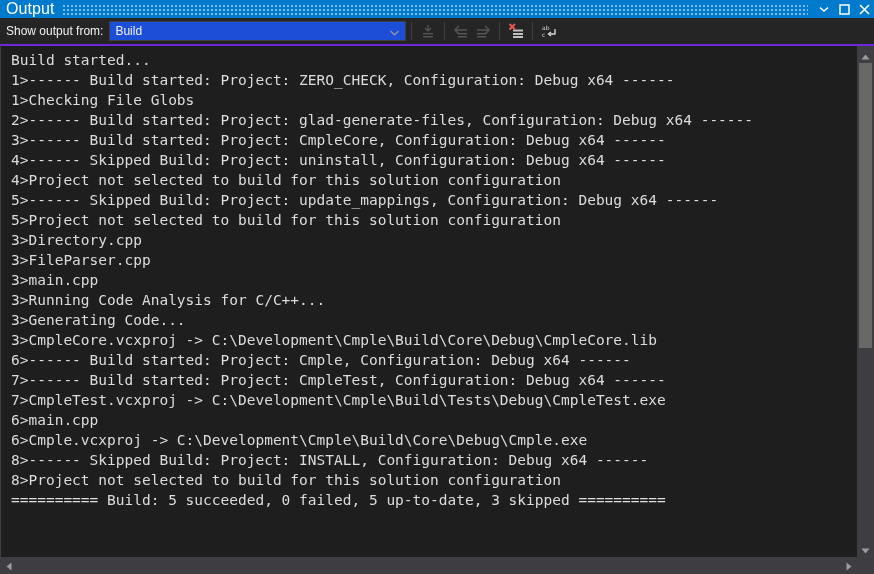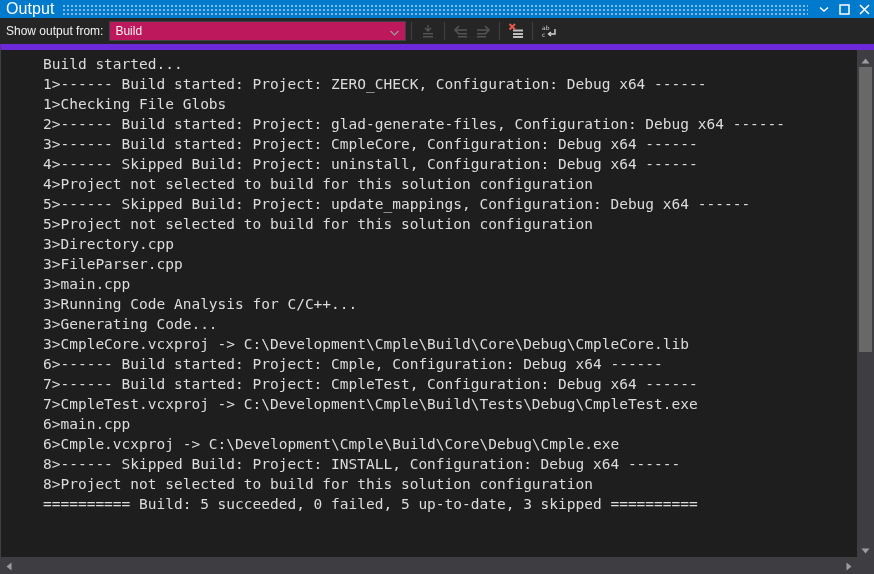--- a/index.html
+++ b/index.html
@@ -82,7 +82,7 @@
   #output-select {
     width: 297px;
     height: 20px;
-    background: #be185d;
+    background: #1d4ed8;
     border: 1px solid #3F3F46;
     box-sizing: border-box;
     display: flex;

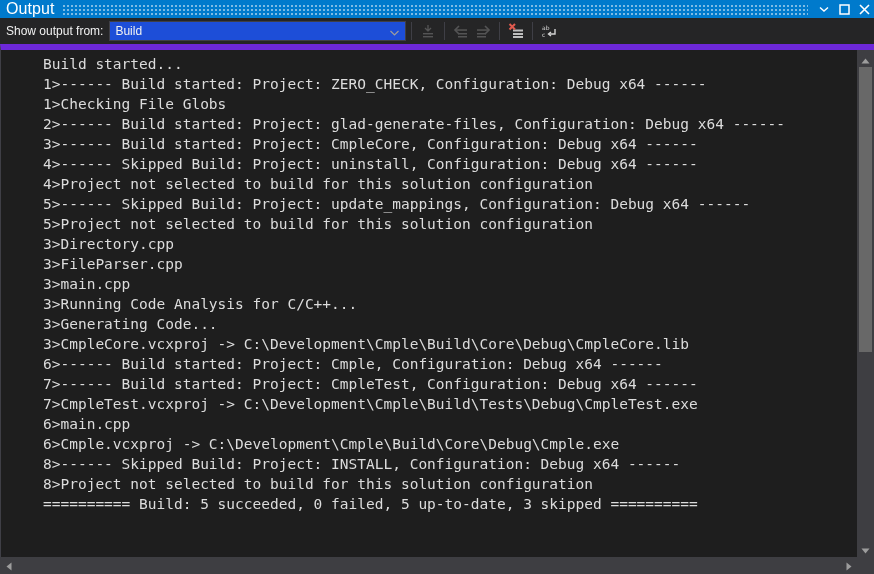--- a/index.html
+++ b/index.html
@@ -126,10 +126,9 @@
     display: flex;
     min-height: 0;
     background: #1E1E1E;
-    border-top: 6px solid #6d28d9;
+    border-top: 2px solid #6d28d9;
     border-left: 1px solid #3F3F46;
     box-sizing: border-box;
-    padding-left: 32px;
   }
   #output-text {
     flex: 1 1 auto;

